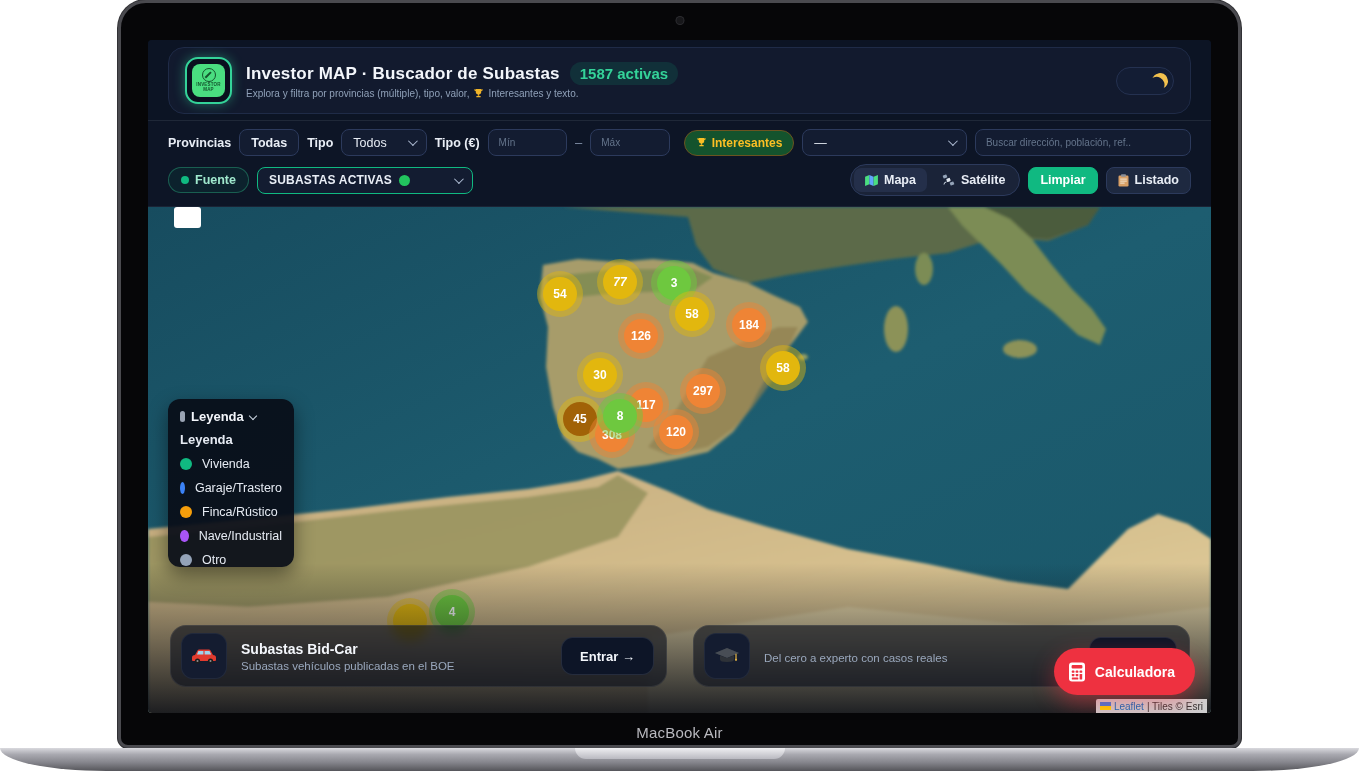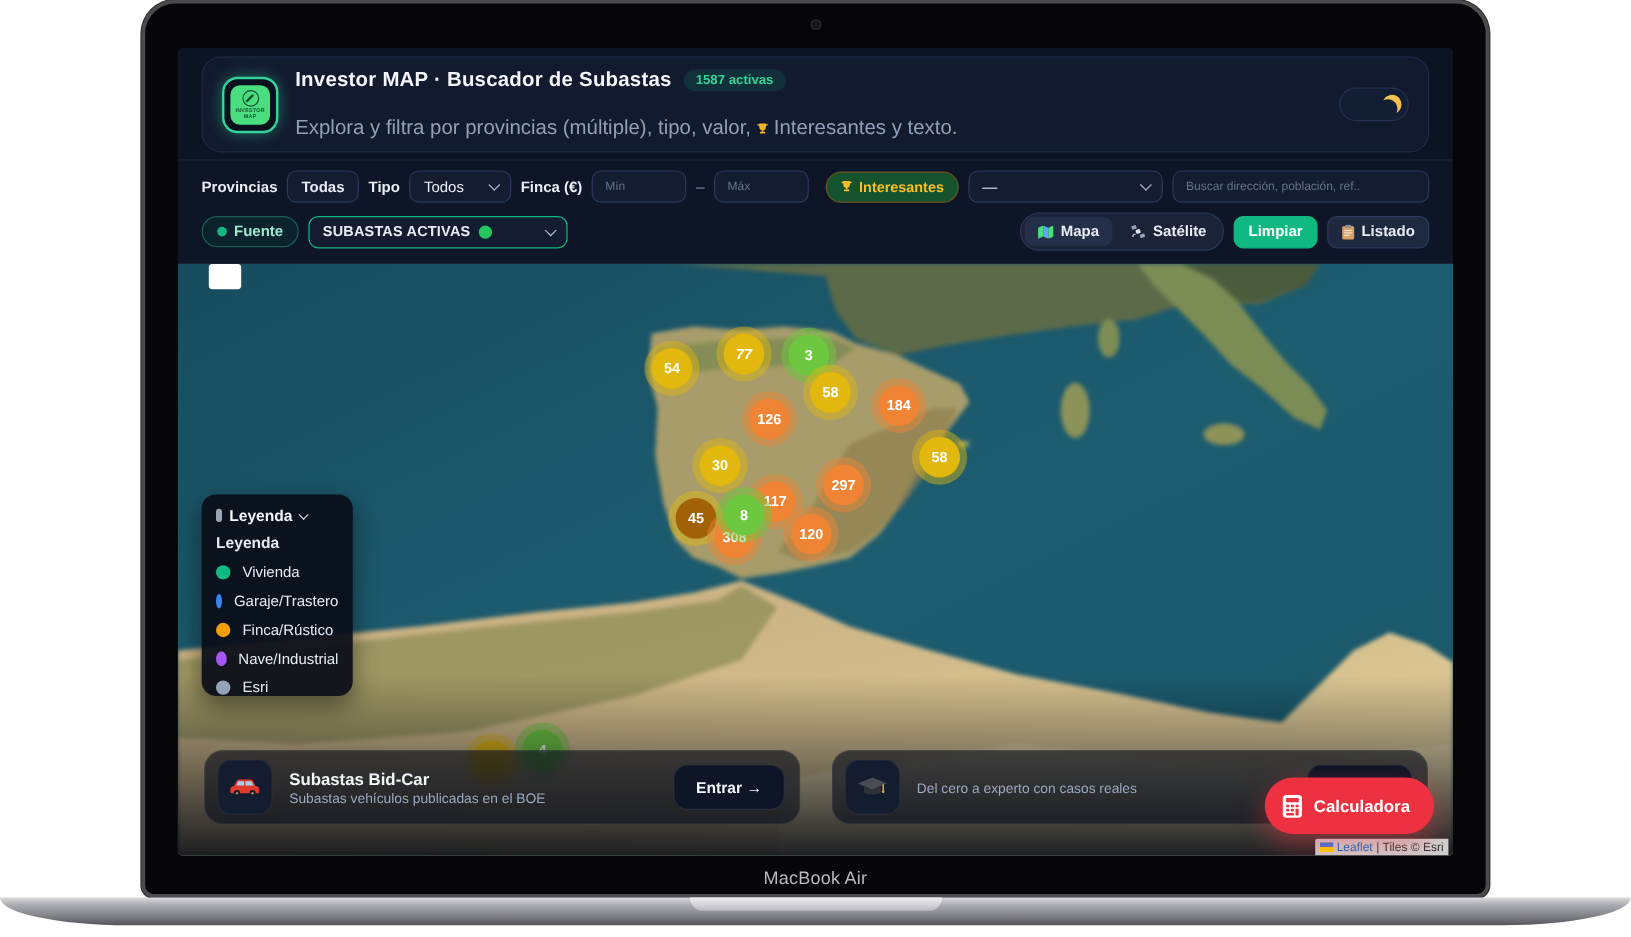--- a/index.html
+++ b/index.html
@@ -37,7 +37,7 @@
   .header-titles { flex:1 1 auto; min-width:0; }
   .title-row { display:flex; align-items:center; gap:10px; }
   .app-title { color:#f3f6fb; font-size:17px; font-weight:bold; letter-spacing:.2px; }
-  .active-badge { background:rgba(16,185,129,.14); color:#34d399; font-size:11px; font-weight:bold;
+  .active-badge { background:rgba(16,185,129,.14); color:#34d399; font-size:15px; font-weight:bold;
     padding:3px 10px; border-radius:999px; }
   .app-subtitle { margin-top:20px; color:#8fa0b8; font-size:17px; display:flex; align-items:center; gap:4px; }
   .theme-toggle { width:58px; height:28px; border-radius:999px; background:#131d34; border:1px solid #243150;

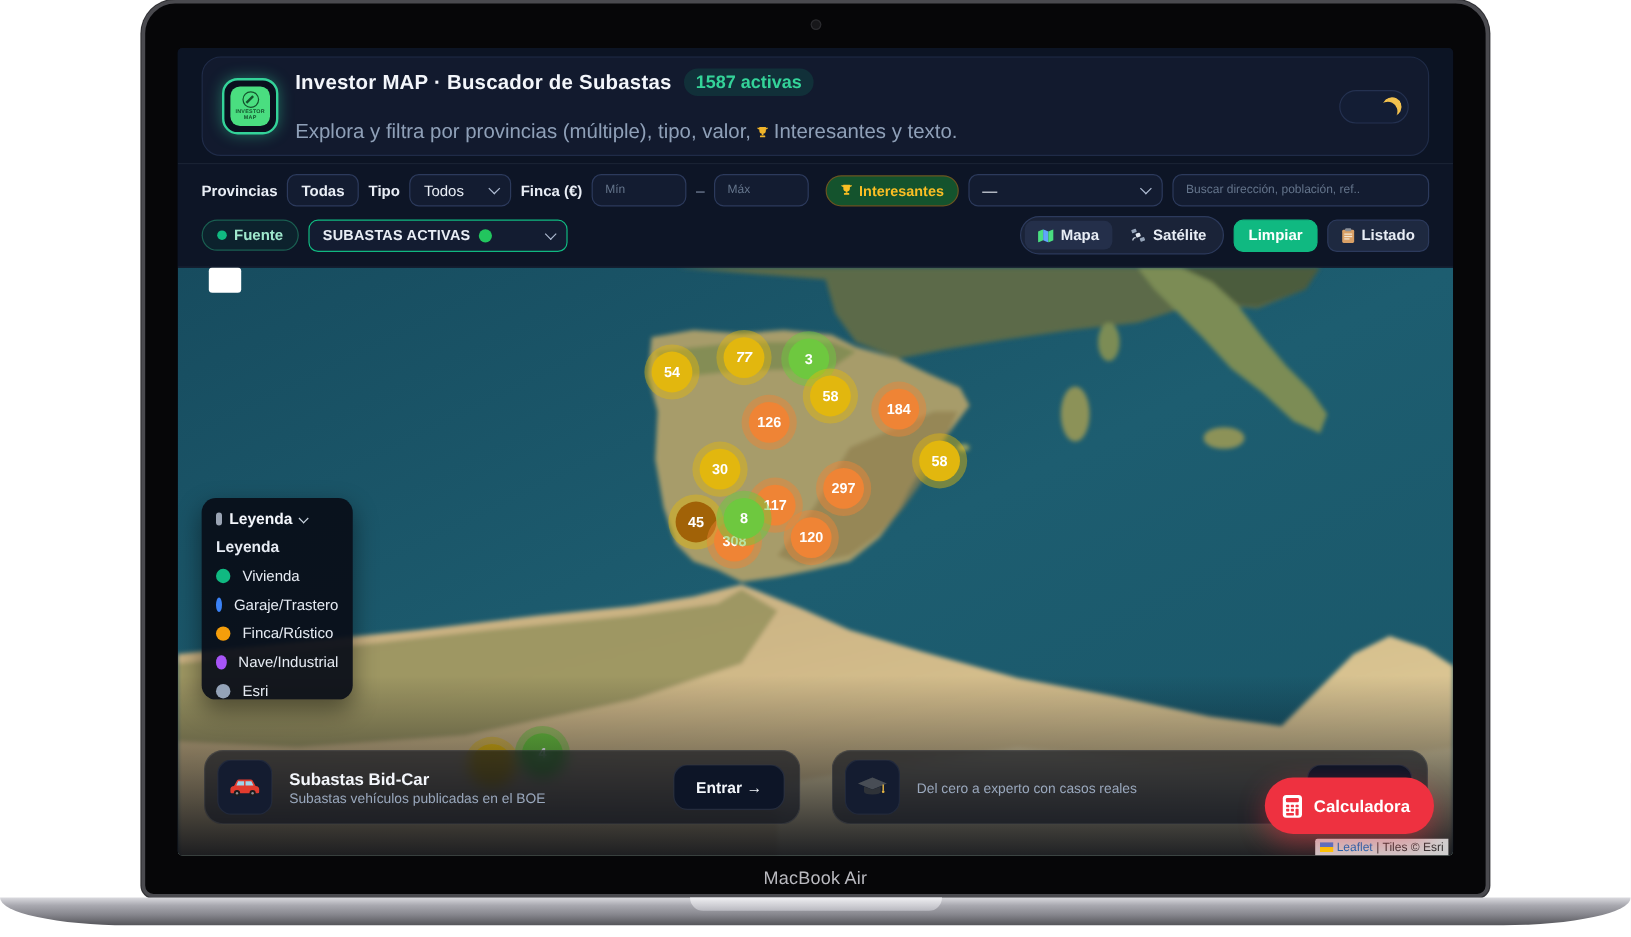--- a/index.html
+++ b/index.html
@@ -39,7 +39,7 @@
   .app-title { color:#f3f6fb; font-size:17px; font-weight:bold; letter-spacing:.2px; }
   .active-badge { background:rgba(16,185,129,.14); color:#34d399; font-size:15px; font-weight:bold;
     padding:3px 10px; border-radius:999px; }
-  .app-subtitle { margin-top:20px; color:#8fa0b8; font-size:17px; display:flex; align-items:center; gap:4px; }
+  .app-subtitle { margin-top:3px; color:#8fa0b8; font-size:10px; display:flex; align-items:center; gap:4px; }
   .theme-toggle { width:58px; height:28px; border-radius:999px; background:#131d34; border:1px solid #243150;
     position:relative; flex:0 0 auto; cursor:pointer; }
   .moon { position:absolute; right:5px; top:5px; width:16px; height:16px; border-radius:50%;

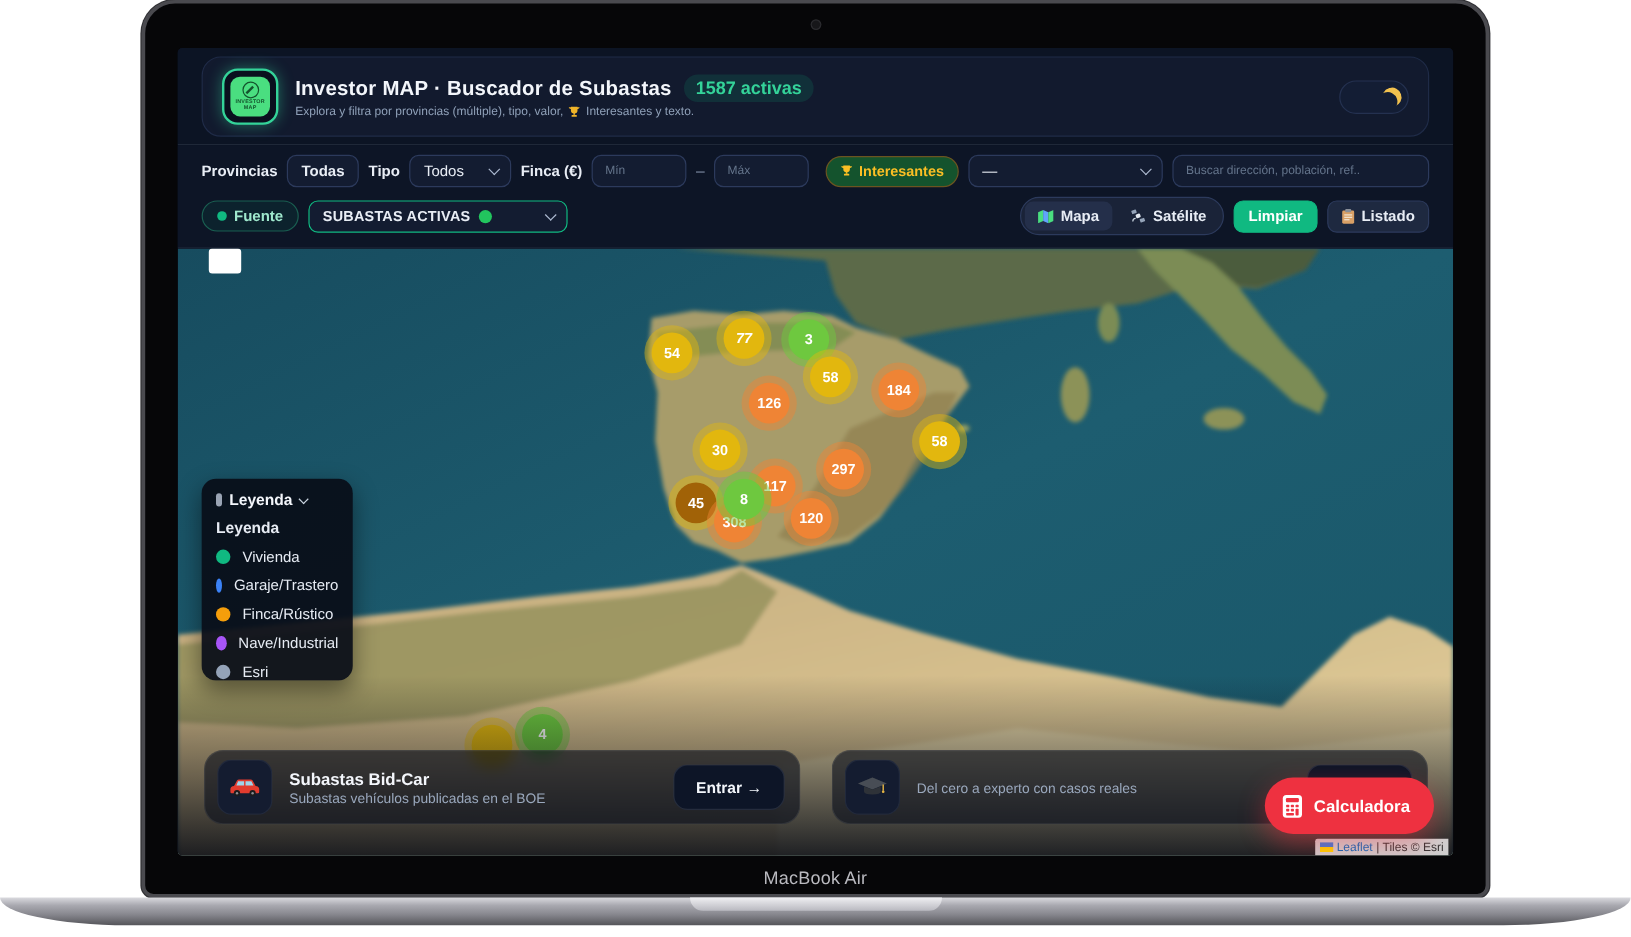--- a/index.html
+++ b/index.html
@@ -168,7 +168,7 @@
             <span>Todos</span>
             <span class="chev"></span>
           </div>
-          <span class="flabel">Finca (€)</span>
+          <span class="flabel">Tipo (€)</span>
           <div class="finput" style="width:80px">
             <input placeholder="Mín" style="">
           </div>

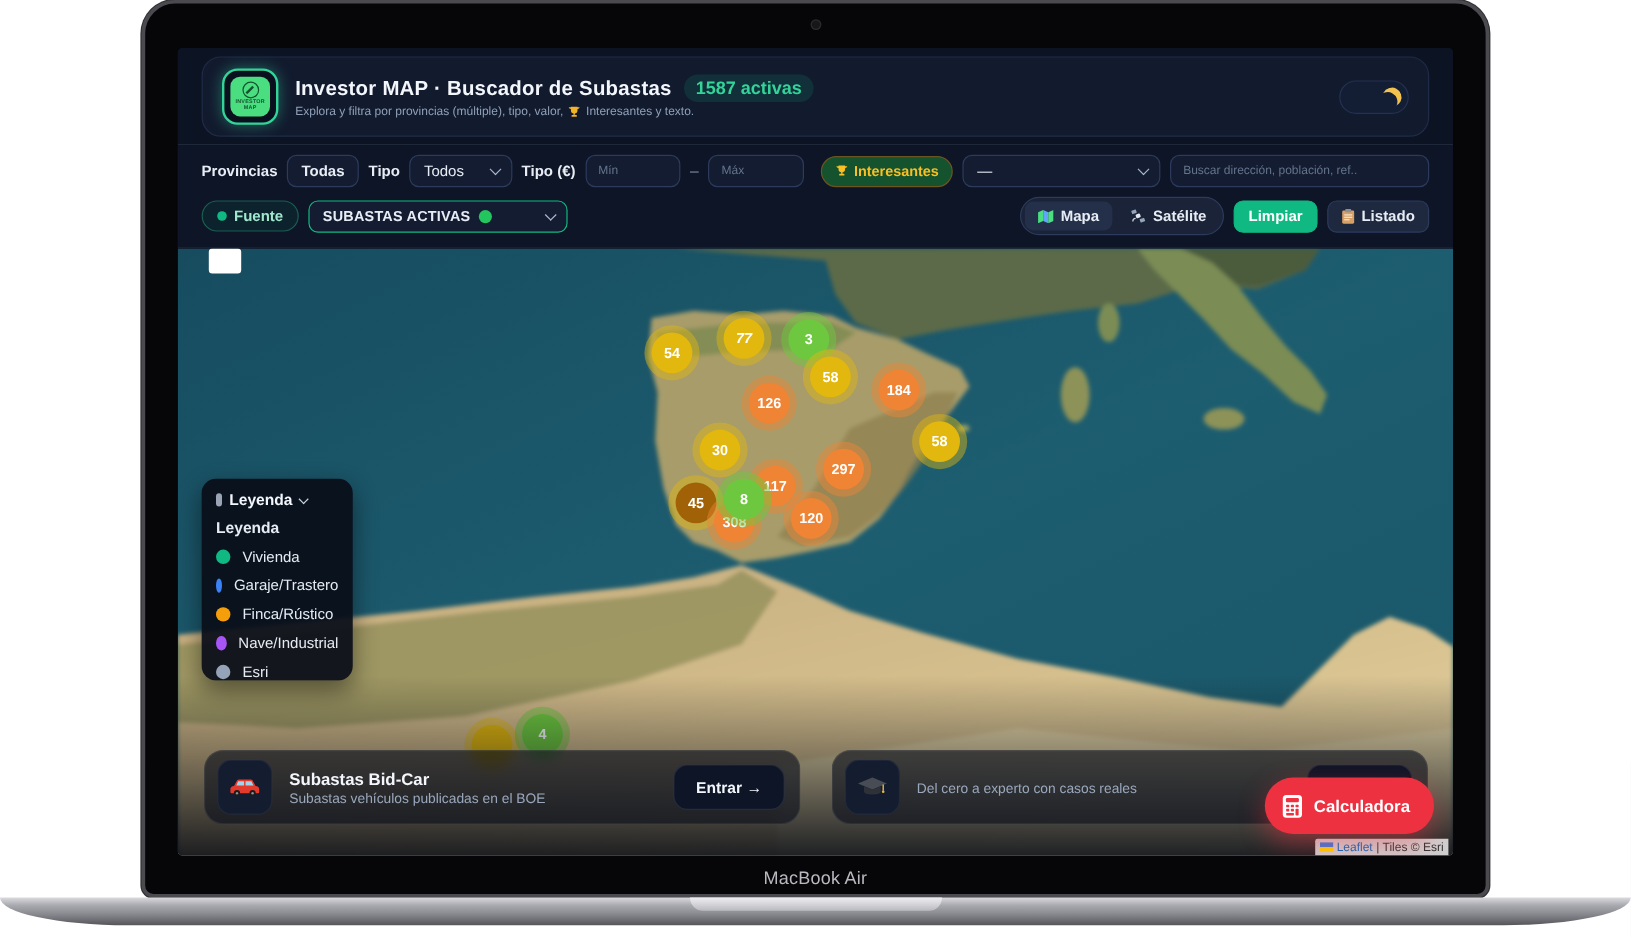--- a/index.html
+++ b/index.html
@@ -308,7 +308,7 @@
               </div>
               <div class="legend-item">
                 <span class="legend-dot" style="background: rgb(148, 163, 184);"></span>
-                <span>Esri</span>
+                <span>Otro</span>
               </div>
             </div>
         </div>

